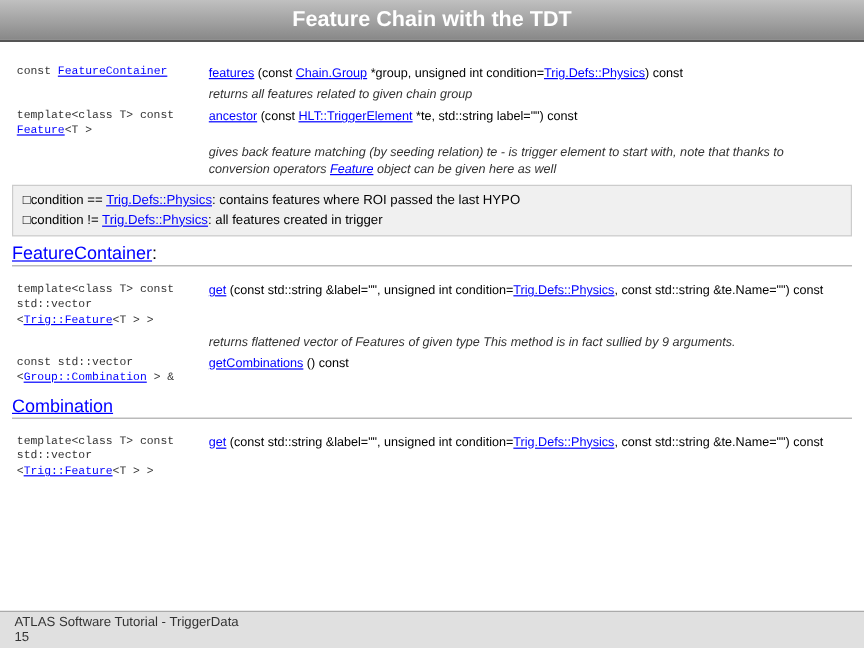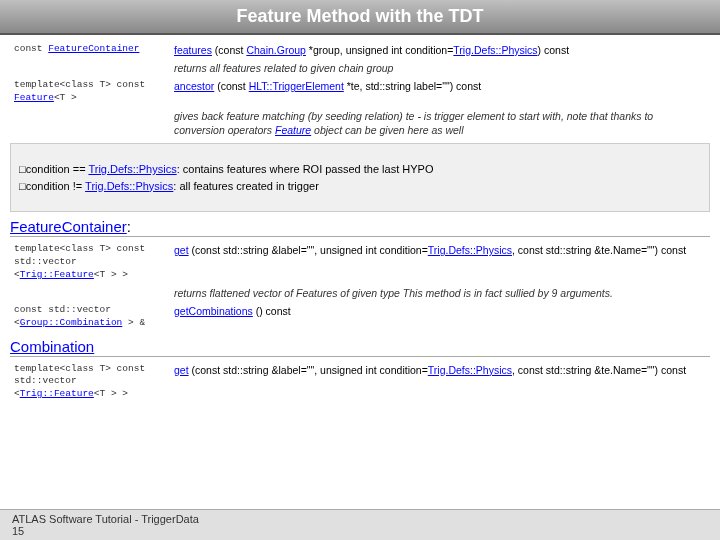--- a/index.html
+++ b/index.html
@@ -101,7 +101,7 @@
 </head>
 <body>
 
-<div class="page-title">Feature Method with the TDT</div>
+<div class="page-title">Feature Chain with the TDT</div>
 
 <div class="content">
 

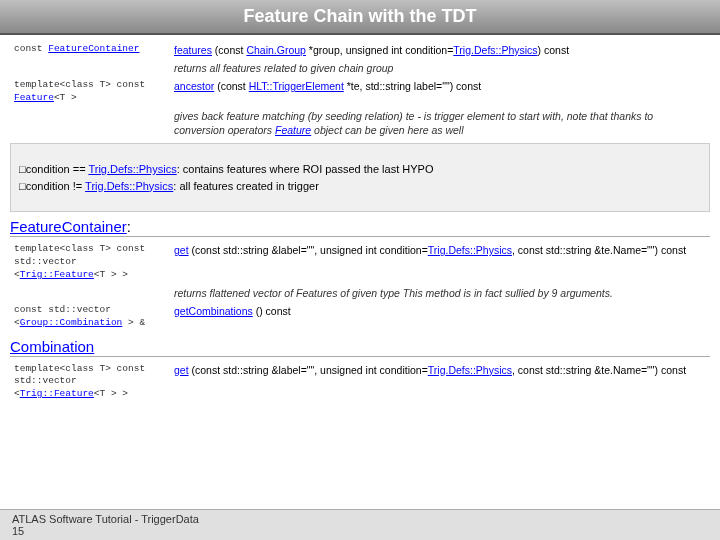--- a/index.html
+++ b/index.html
@@ -31,6 +31,7 @@
       width: 100%;
       border-collapse: collapse;
       margin-bottom: 4px;
+      margin-top: 11px;
     }
 
     .api-table td {

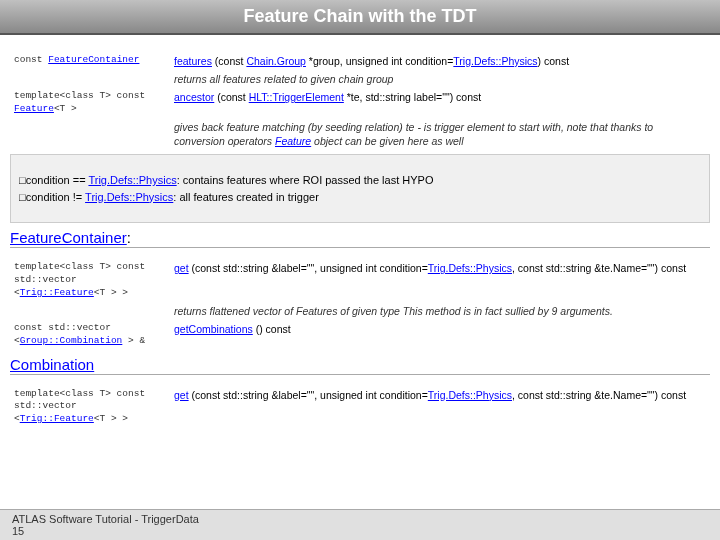--- a/index.html
+++ b/index.html
@@ -76,7 +76,7 @@
     .callout-box {
       background: #f0f0f0;
       border: 1px solid #ccc;
-      padding: 17px 8px;
+      padding: 4px 8px;
       margin: 4px 0;
       font-size: 11px;
       line-height: 1.5;

